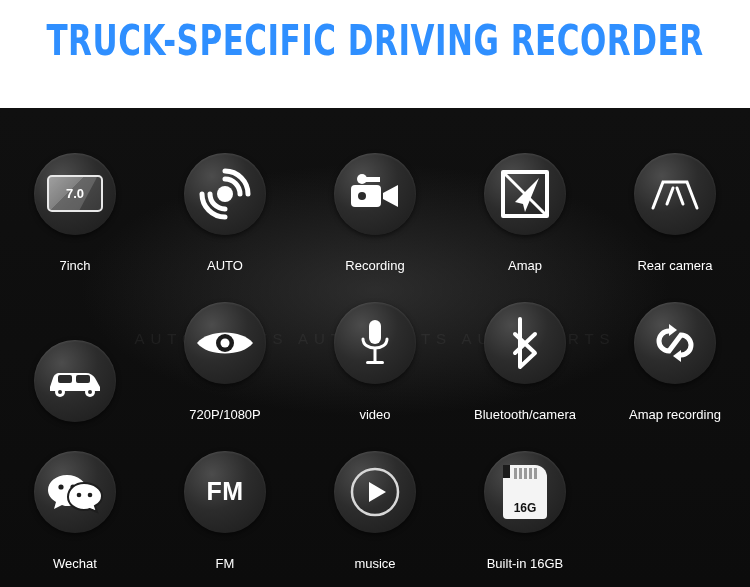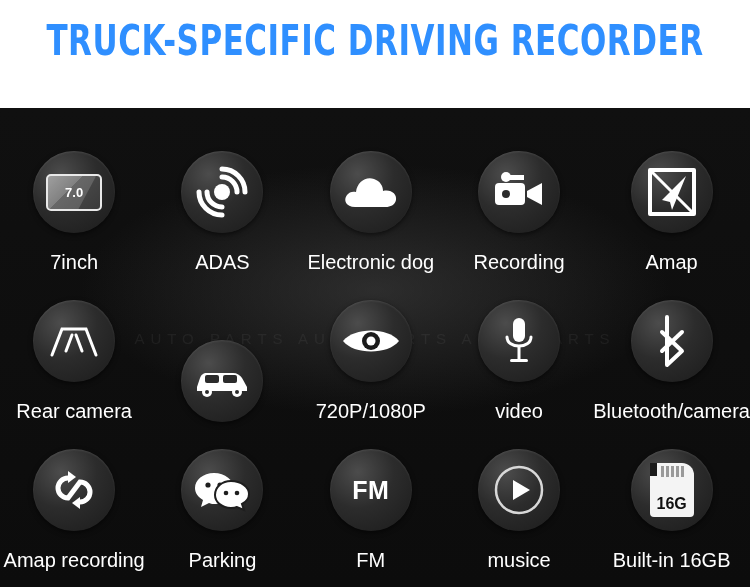--- a/index.html
+++ b/index.html
@@ -86,9 +86,9 @@
     position: relative;
   }
   .cell-label {
-    margin-top: 18px;
+    margin-top: 24px;
     color: #ffffff;
-    font-size: 20px;
+    font-size: 13px;
     text-align: center;
     line-height: 1.1;
     white-space: nowrap;

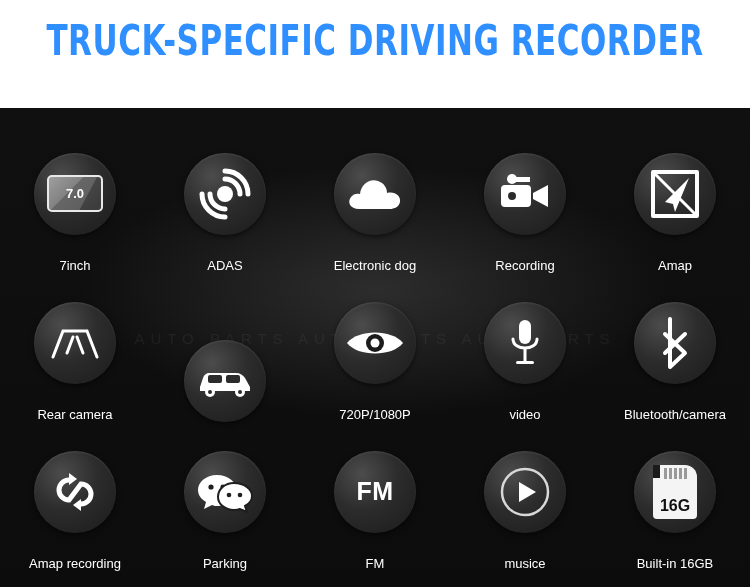--- a/index.html
+++ b/index.html
@@ -190,7 +190,7 @@
             <path d="M28 43 A15 15 0 0 1 13 28" stroke="#fff" stroke-width="5" fill="none" stroke-linecap="round"></path>
           </svg>
         </div>
-        <div class="cell-label">ADAS</div>
+        <div class="cell-label">AUTO</div>
       </div>
 
       <div class="cell">

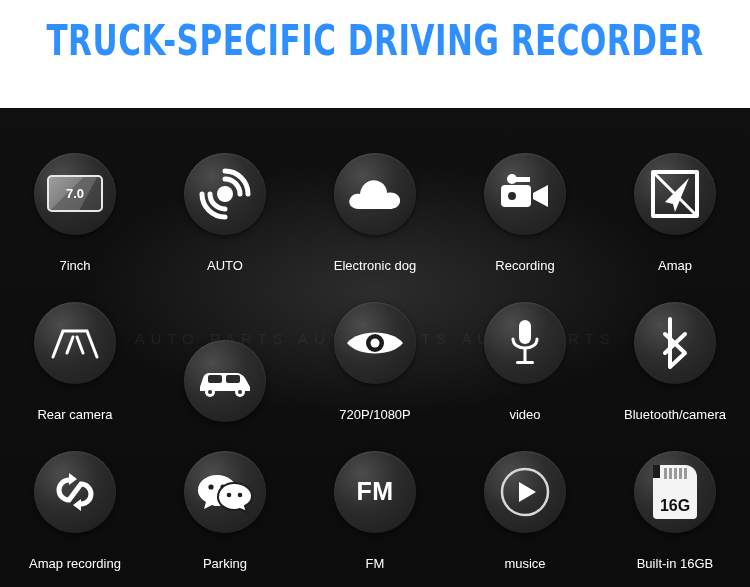--- a/index.html
+++ b/index.html
@@ -193,14 +193,6 @@
         <div class="cell-label">AUTO</div>
       </div>
 
-      <div class="cell">
-        <div class="bubble">
-          <svg width="60" height="46" viewBox="0 0 60 46">
-            <path d="M14 38 C5 38 2 31 6 26 C8 23 12 22 15 23 C16 13 25 7 33 10 C39 12 42 17 42 22 C50 20 56 25 55 31 C54 36 49 38 45 38 Z" fill="#ffffff"></path>
-          </svg>
-        </div>
-        <div class="cell-label">Electronic dog</div>
-      </div>
 
       <div class="cell">
         <div class="bubble">

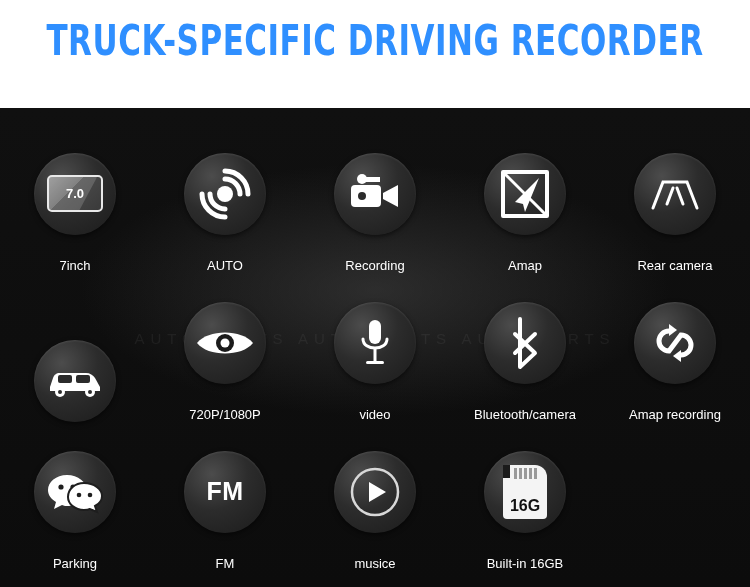--- a/index.html
+++ b/index.html
@@ -151,7 +151,7 @@
   }
   .sdcard .cap {
     color: #111;
-    font-size: 16px;
+    font-size: 12px;
     font-weight: bold;
     line-height: 1;
   }

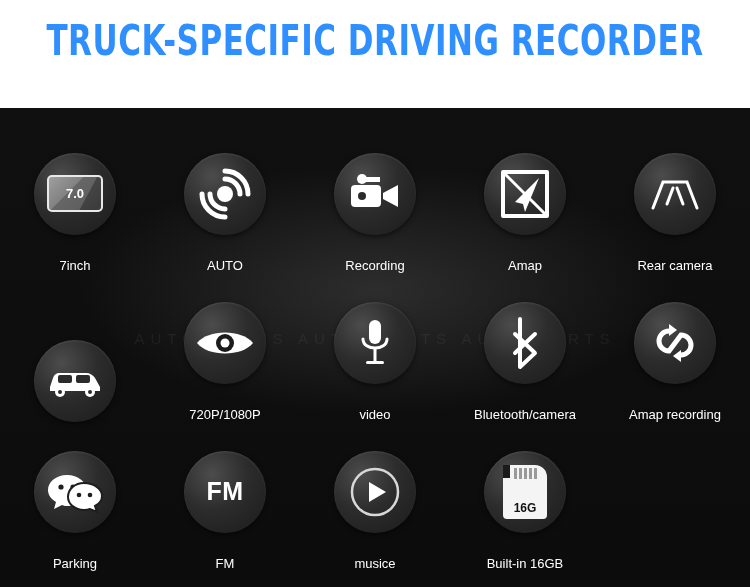--- a/index.html
+++ b/index.html
@@ -297,7 +297,7 @@
             <circle cx="44" cy="25" r="2.3" fill="#1e1e1e"></circle>
           </svg>
         </div>
-        <div class="cell-label">Parking</div>
+        <div class="cell-label">Wechat</div>
       </div>
 
       <div class="cell">

